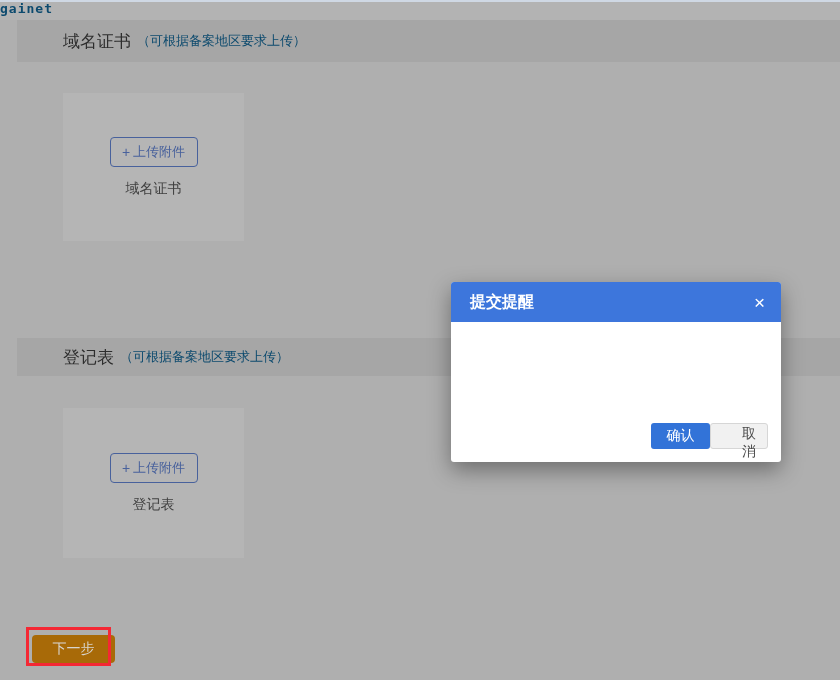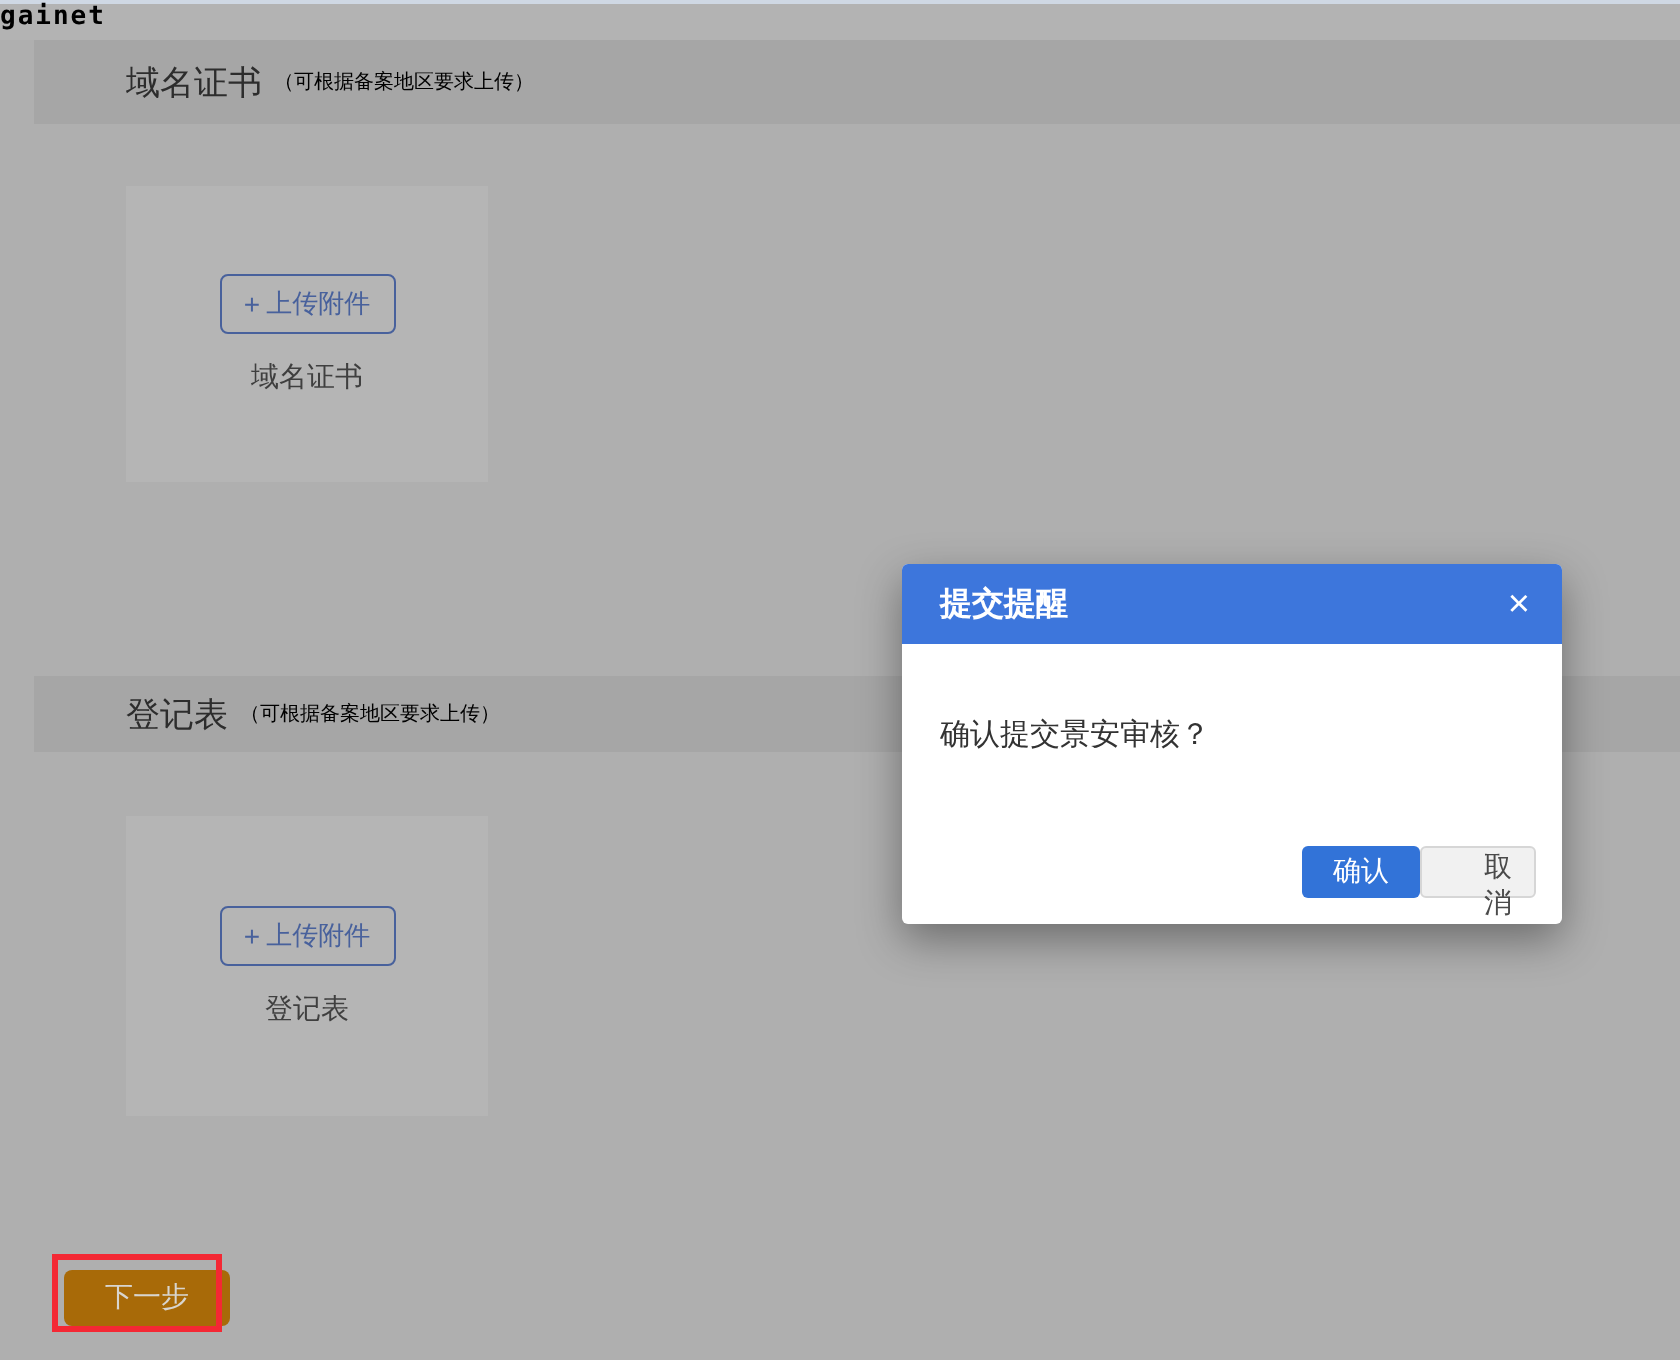--- a/index.html
+++ b/index.html
@@ -9,7 +9,7 @@
   .topstrip{position:absolute;left:0;top:2px;width:840px;height:18px;background:#b3b3b3;}
   .watermark{position:absolute;left:0;top:1px;z-index:3;
              font-family:"DejaVu Sans Mono","Liberation Mono",monospace;
-             font-size:13px;font-weight:bold;color:#000000;letter-spacing:1px;}
+             font-size:13px;font-weight:bold;color:#0c4a6e;letter-spacing:1px;}
   .band{position:absolute;left:17px;right:0;background:#a6a6a6;
         display:flex;align-items:center;padding-left:46px;box-sizing:border-box;}
   .band1{top:20px;height:42px;}

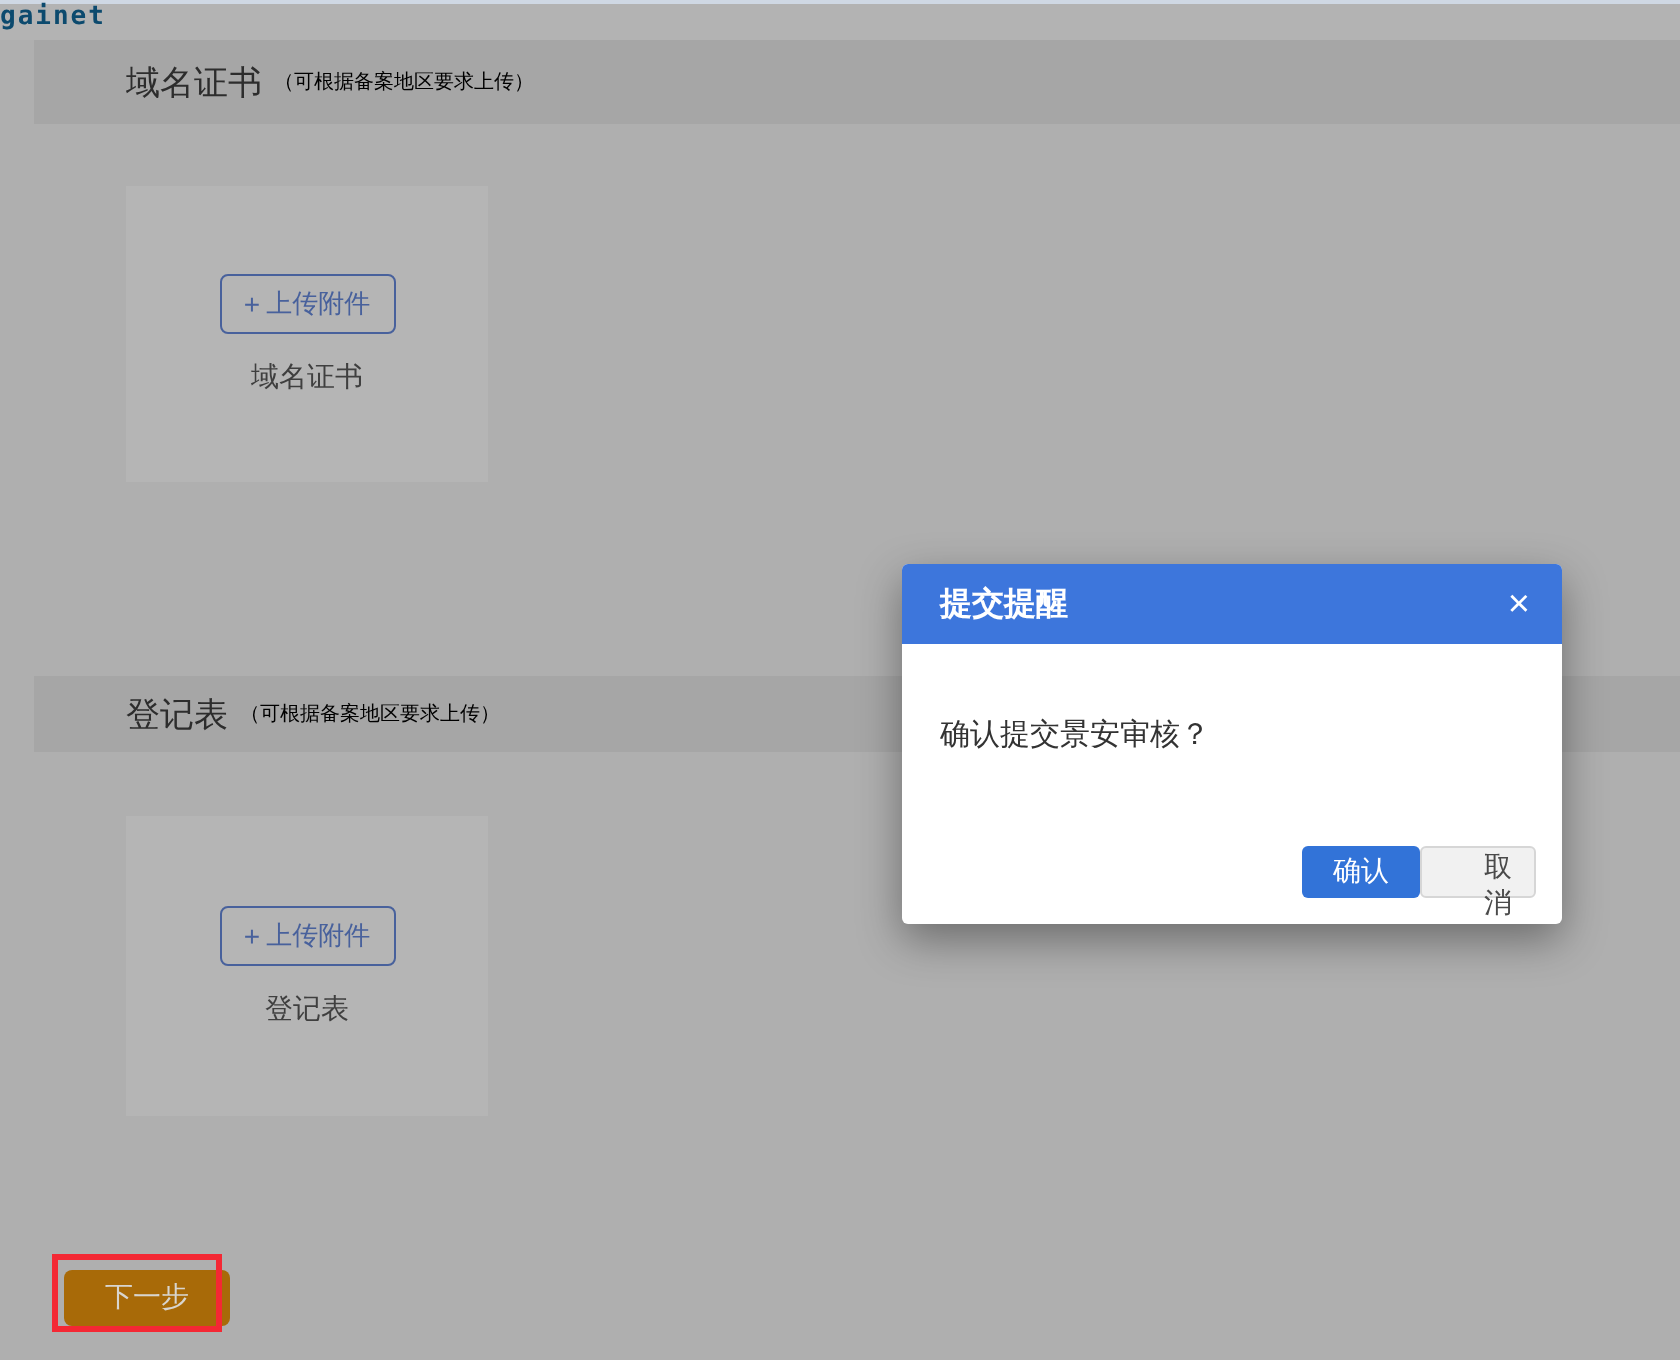--- a/index.html
+++ b/index.html
@@ -15,7 +15,7 @@
   .band1{top:20px;height:42px;}
   .band2{top:338px;height:38px;}
   .band-title{font-size:17px;color:#2d2d2d;}
-  .band-hint{font-size:10px;color:#000000;margin-left:6px;}
+  .band-hint{font-size:13px;color:#0c4a6e;margin-left:6px;}
   .card{position:absolute;left:63px;width:181px;background:#b5b5b5;
         display:flex;flex-direction:column;align-items:center;justify-content:center;}
   .card1{top:93px;height:148px;}

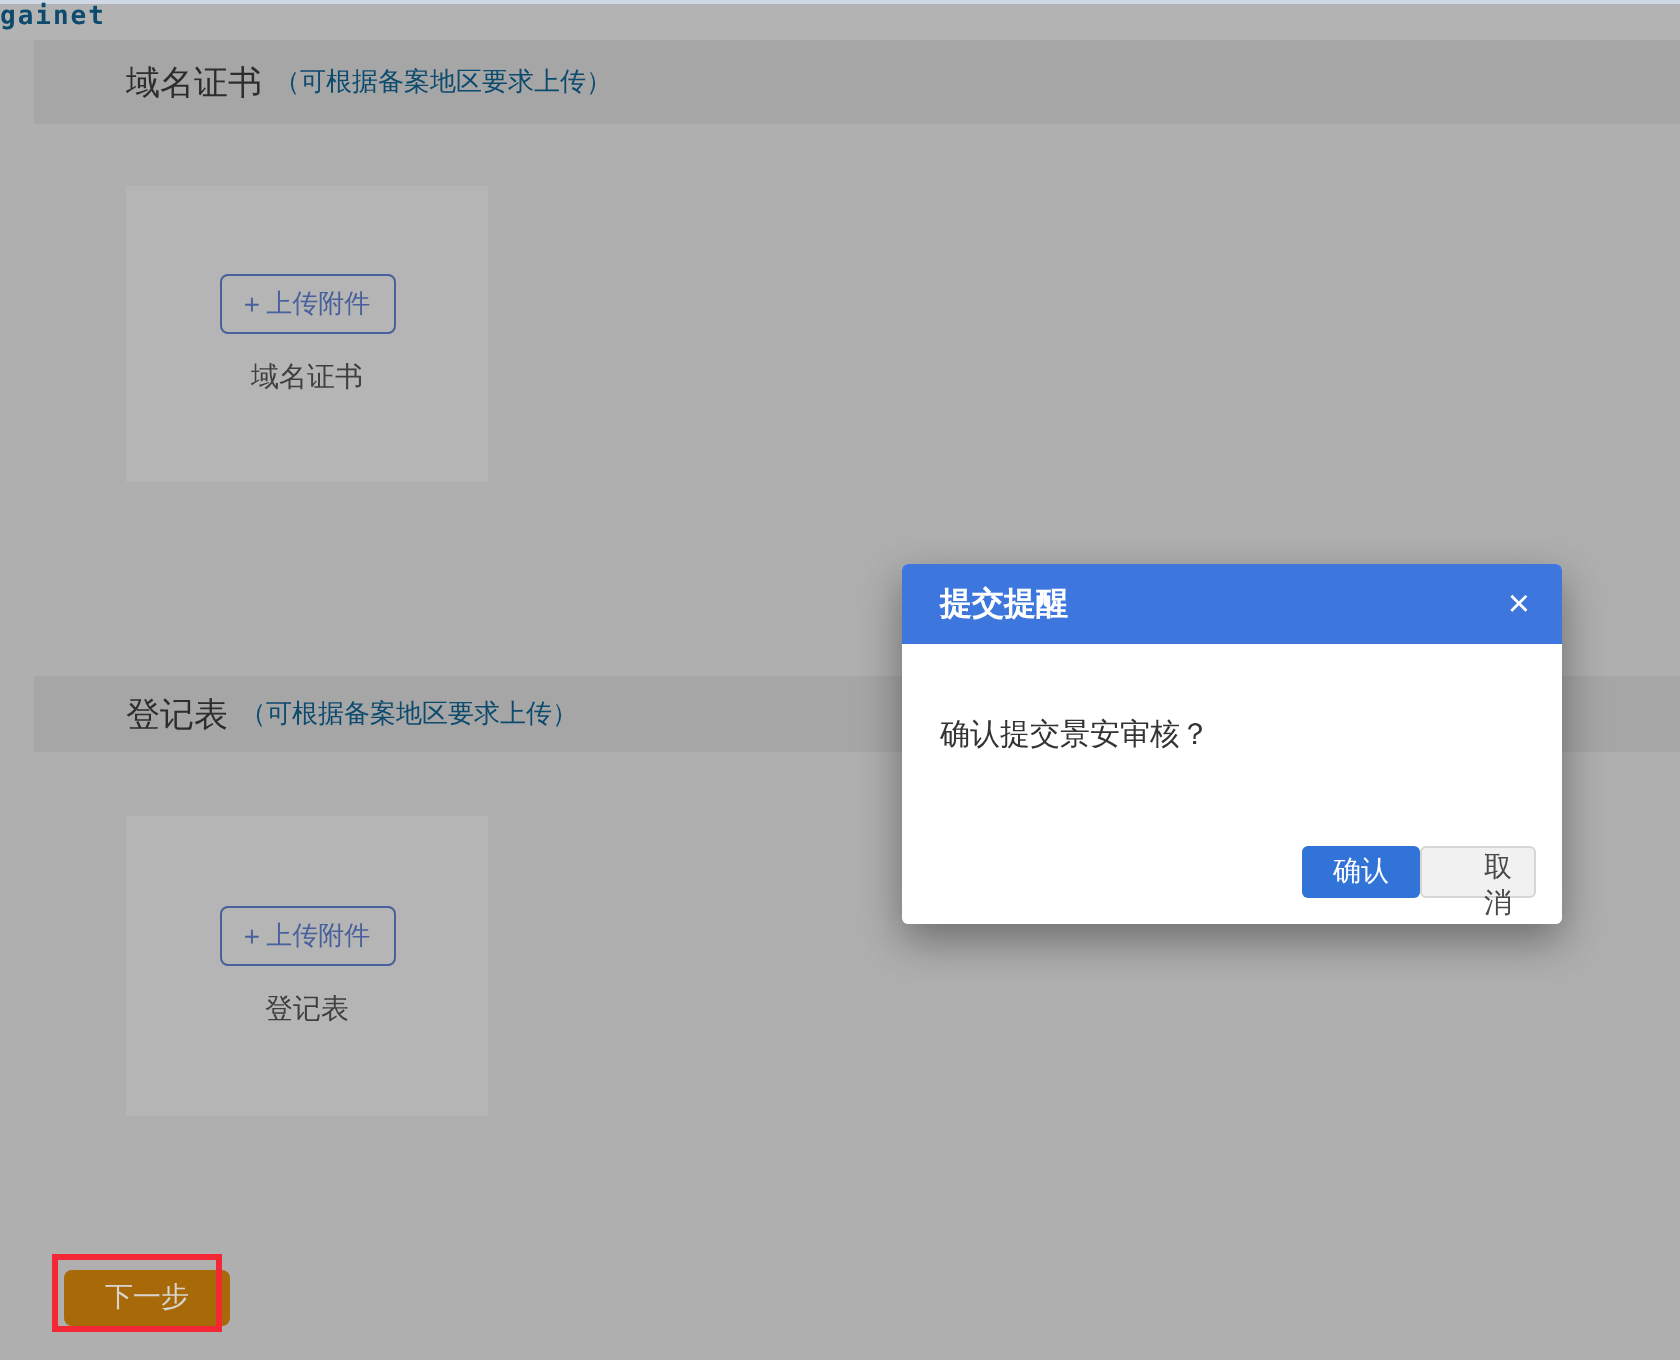--- a/index.html
+++ b/index.html
@@ -85,7 +85,6 @@
       <span class="dialog-title">提交提醒</span>
       <span class="dialog-close">×</span>
     </div>
-    <div class="dialog-body">确认提交景安审核？</div>
     <div class="dialog-footer">
       <button class="btn-confirm">确认</button>
       <button class="btn-cancel">取消</button>

